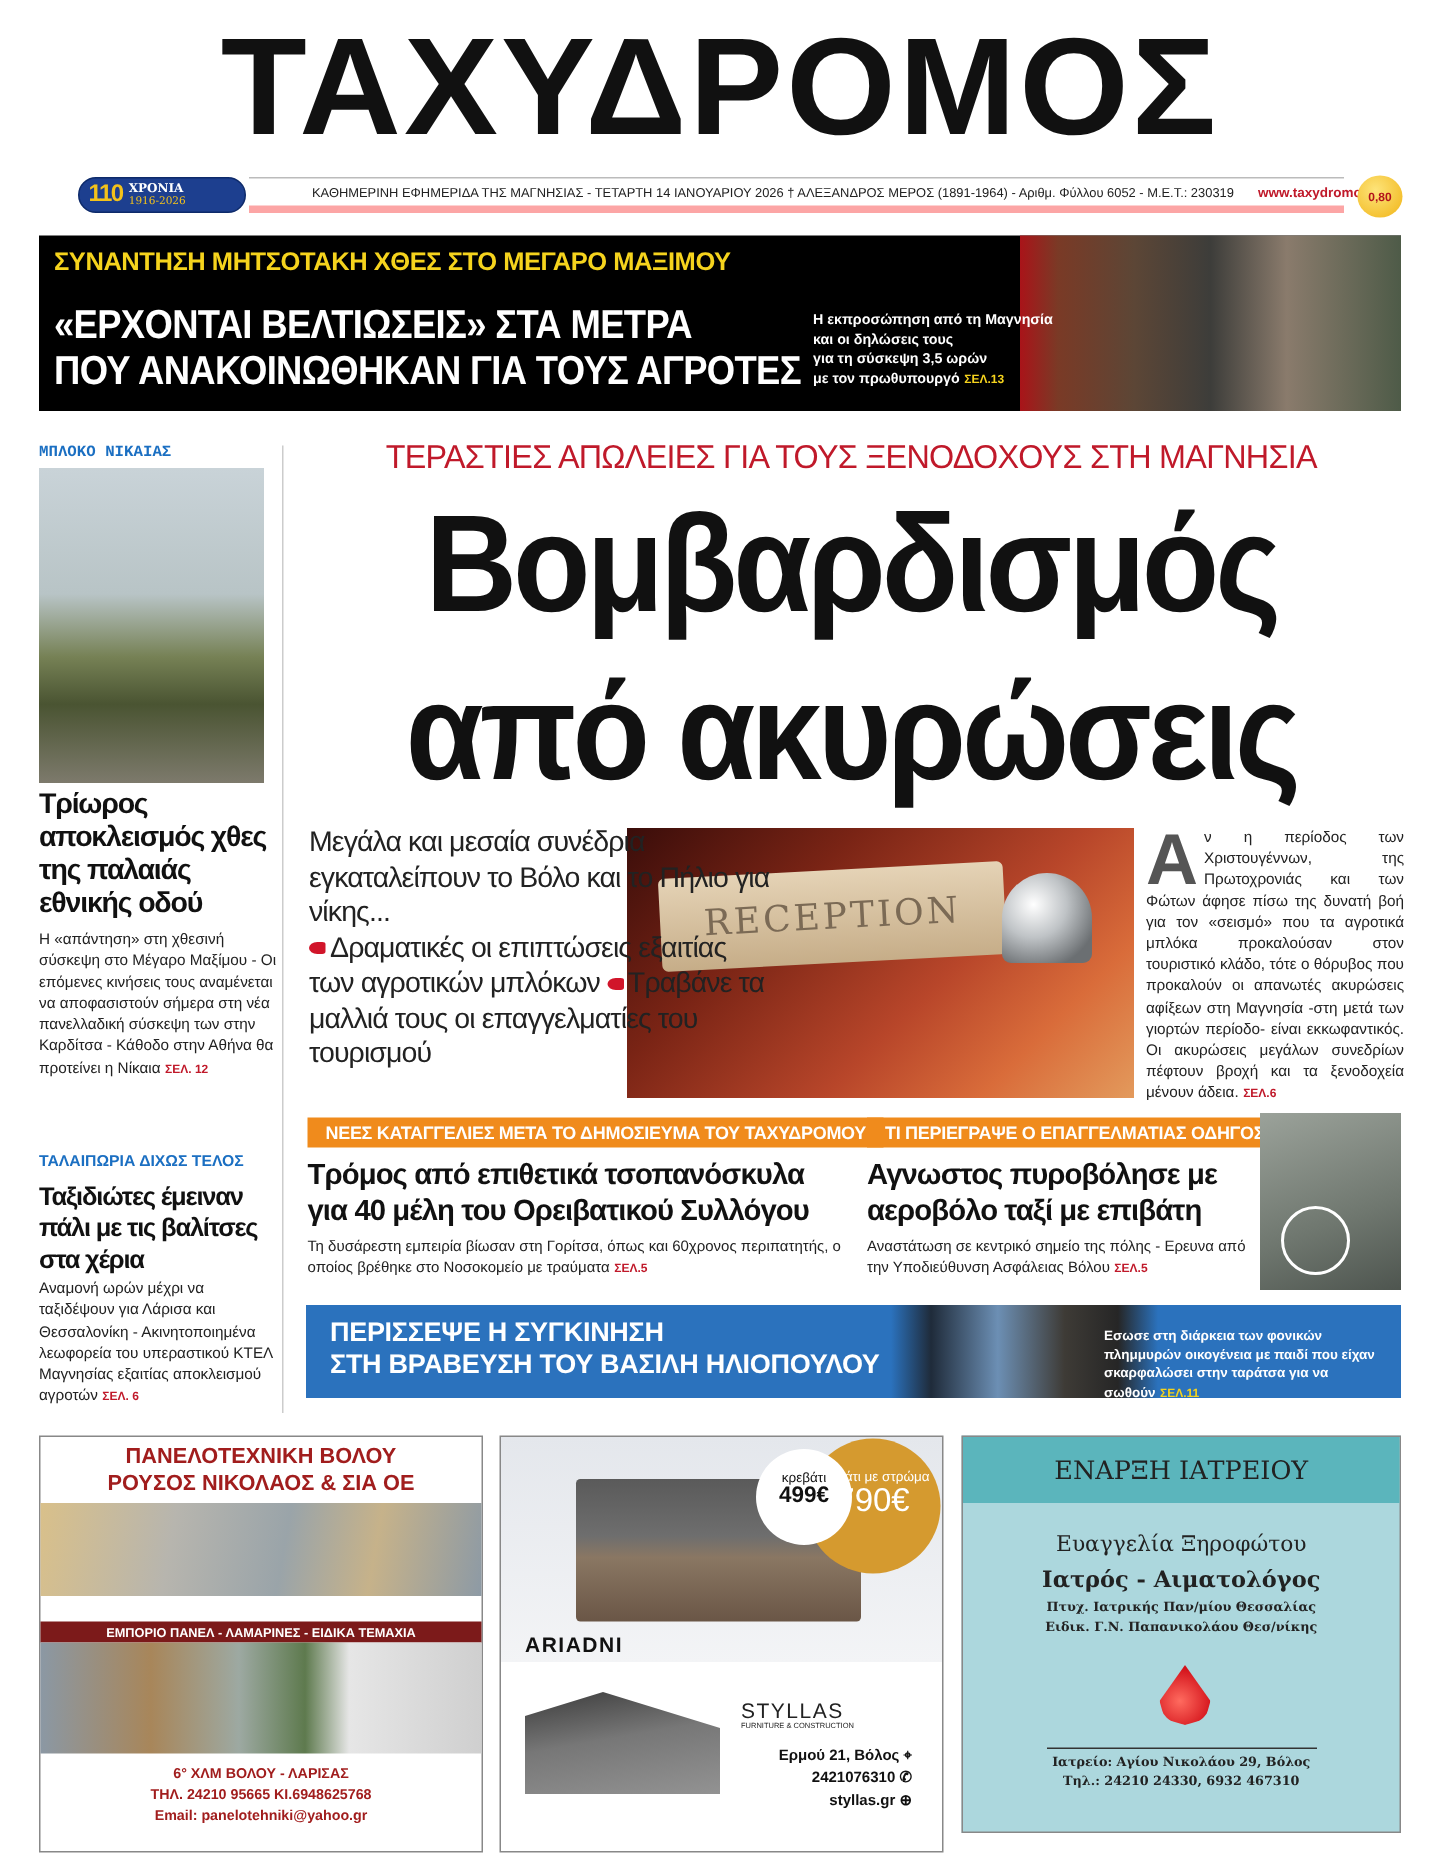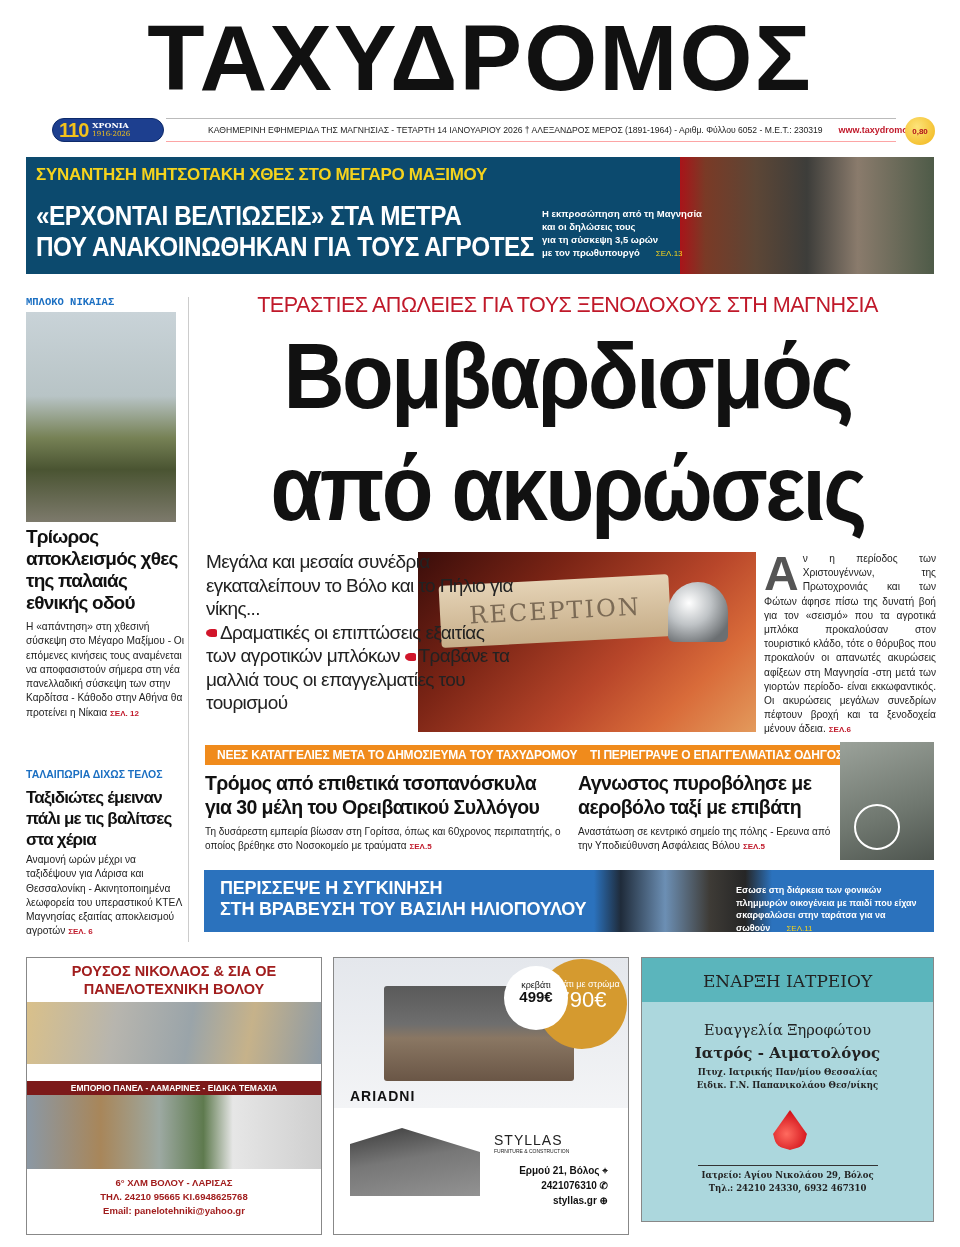--- a/index.html
+++ b/index.html
@@ -7,7 +7,7 @@
 .abs{position:absolute}
 .masthead{left:0;top:8px;width:960px;text-align:center;font-family:"Liberation Sans",sans-serif;font-weight:bold;font-size:92px;letter-spacing:2px;line-height:100px;color:#111;transform:scaleX(1.02)}
 .anniv{left:52px;top:118px;width:112px;height:24px;background:#1d3f8f;border-radius:12px;display:flex;align-items:center;padding-left:6px;gap:4px;border:1px solid #0d2a6a}
-.anniv .num{color:#f3c21b;font-weight:bold;font-size:20px;line-height:20px;letter-spacing:-1px}
+.anniv .num{color:#f3c21b;font-weight:bold;font-size:16px;line-height:20px;letter-spacing:-1px}
 .anniv .txt{display:flex;flex-direction:column;line-height:9px}
 .anniv .txt span:first-child{color:#fff;font-size:8px;font-weight:bold;font-family:"DejaVu Serif",serif}
 .anniv .txt span:last-child{color:#f3c21b;font-size:7px;font-family:"DejaVu Serif",serif}

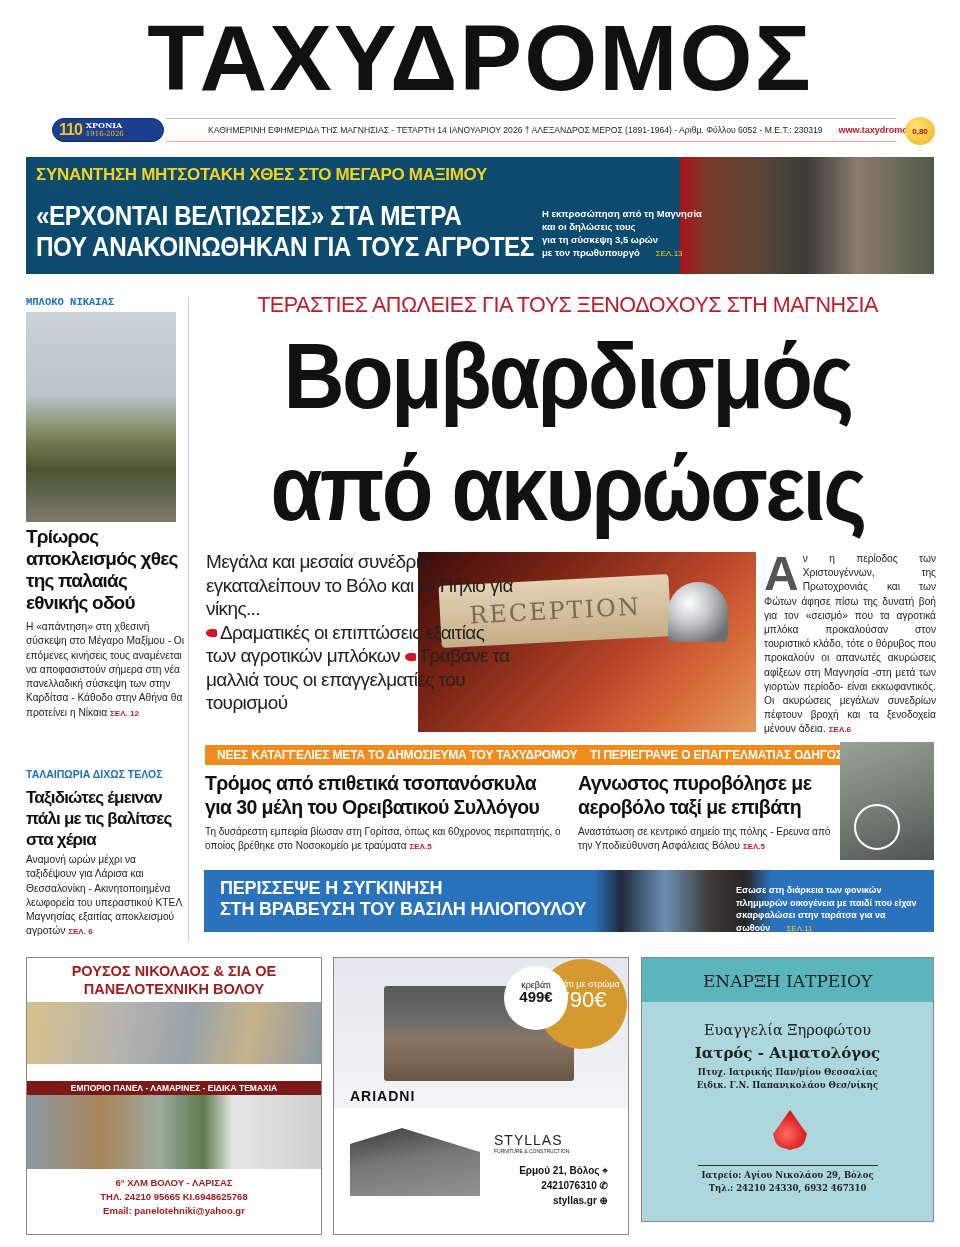--- a/index.html
+++ b/index.html
@@ -11,7 +11,7 @@
 .anniv .txt{display:flex;flex-direction:column;line-height:9px}
 .anniv .txt span:first-child{color:#fff;font-size:8px;font-weight:bold;font-family:"DejaVu Serif",serif}
 .anniv .txt span:last-child{color:#f3c21b;font-size:7px;font-family:"DejaVu Serif",serif}
-.infoline{left:166px;top:118px;width:730px;height:24px;border-top:1px solid #bbb;border-bottom:1px solid #fca5a5;display:flex;align-items:center;font-size:8.6px;color:#222;padding-left:42px;white-space:nowrap}
+.infoline{left:166px;top:118px;width:730px;height:24px;border-top:1px solid #bbb;border-bottom:5px solid #fca5a5;display:flex;align-items:center;font-size:8.6px;color:#222;padding-left:42px;white-space:nowrap}
 .infoline .url{color:#c0192a;font-weight:bold;margin-left:16px;font-size:9px}
 .price{left:905px;top:117px;width:30px;height:28px;border-radius:50%;background:radial-gradient(circle at 40% 35%,#fde47a,#f1b416);color:#b2121b;font-size:8px;font-weight:bold;display:flex;align-items:center;justify-content:center}
 .topbanner{left:26px;top:157px;width:908px;height:117px;background:#0c4a6e}

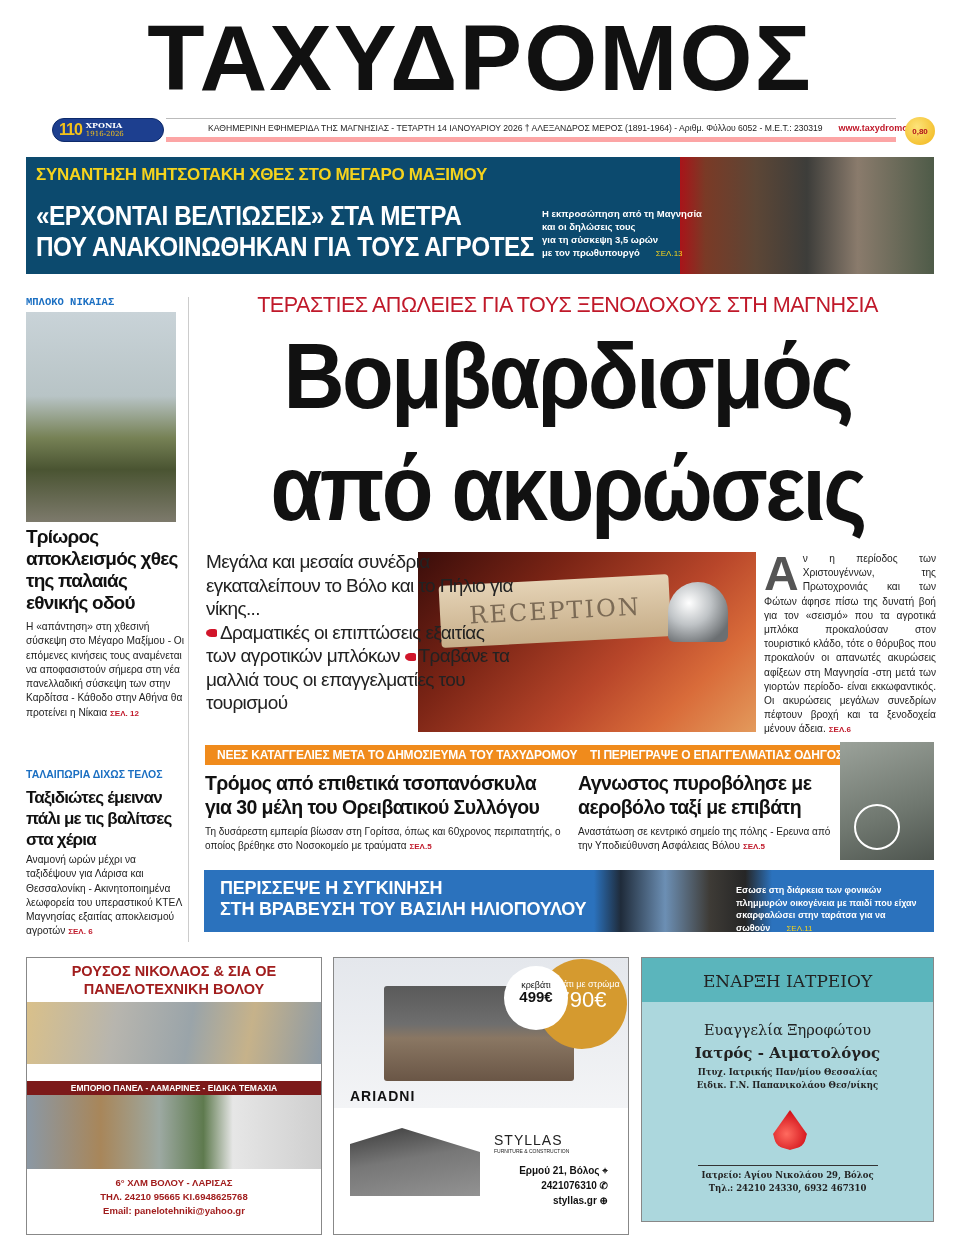--- a/index.html
+++ b/index.html
@@ -14,7 +14,7 @@
 .infoline{left:166px;top:118px;width:730px;height:24px;border-top:1px solid #bbb;border-bottom:5px solid #fca5a5;display:flex;align-items:center;font-size:8.6px;color:#222;padding-left:42px;white-space:nowrap}
 .infoline .url{color:#c0192a;font-weight:bold;margin-left:16px;font-size:9px}
 .price{left:905px;top:117px;width:30px;height:28px;border-radius:50%;background:radial-gradient(circle at 40% 35%,#fde47a,#f1b416);color:#b2121b;font-size:8px;font-weight:bold;display:flex;align-items:center;justify-content:center}
-.topbanner{left:26px;top:157px;width:908px;height:117px;background:#0c4a6e}
+.topbanner{left:26px;top:157px;width:908px;height:117px;background:#000000}
 .topbanner .kicker{position:absolute;left:10px;top:8px;color:#f5d31d;font-weight:bold;font-size:17px;letter-spacing:-0.3px}
 .topbanner .hl{position:absolute;left:10px;top:44px;color:#fff;font-weight:bold;font-size:27px;line-height:31px;letter-spacing:-0.5px;transform:scaleX(0.9);transform-origin:left}
 .sel{color:#f5d31d;font-weight:normal;font-size:8px;margin-left:16px}

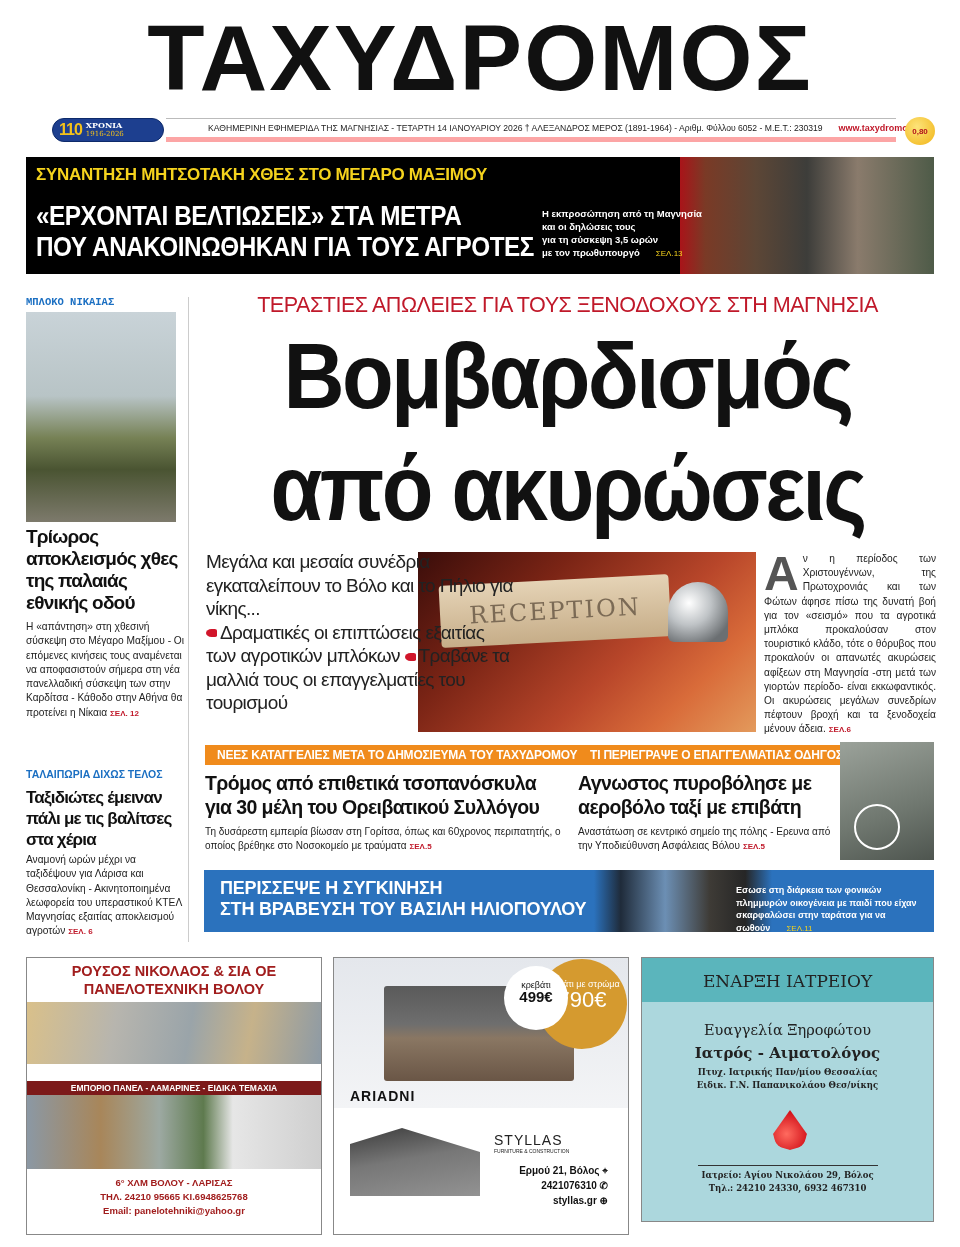--- a/index.html
+++ b/index.html
@@ -17,7 +17,7 @@
 .topbanner{left:26px;top:157px;width:908px;height:117px;background:#000000}
 .topbanner .kicker{position:absolute;left:10px;top:8px;color:#f5d31d;font-weight:bold;font-size:17px;letter-spacing:-0.3px}
 .topbanner .hl{position:absolute;left:10px;top:44px;color:#fff;font-weight:bold;font-size:27px;line-height:31px;letter-spacing:-0.5px;transform:scaleX(0.9);transform-origin:left}
-.sel{color:#f5d31d;font-weight:normal;font-size:8px;margin-left:16px}
+.sel{color:#f5d31d;font-weight:bold;font-size:8px;margin-left:3px}
 .selred{color:#c0192a;font-weight:bold;font-size:8px;margin-left:3px}
 .topphoto{left:680px;top:157px;width:254px;height:117px;background:linear-gradient(90deg,#a91419 0%,#7a3a26 10%,#5c4636 30%,#3d3d3a 50%,#8a7b6c 70%,#4e5b48 100%)}
 .kick-blue{color:#1b6fc2;font-weight:bold;font-size:10.5px}

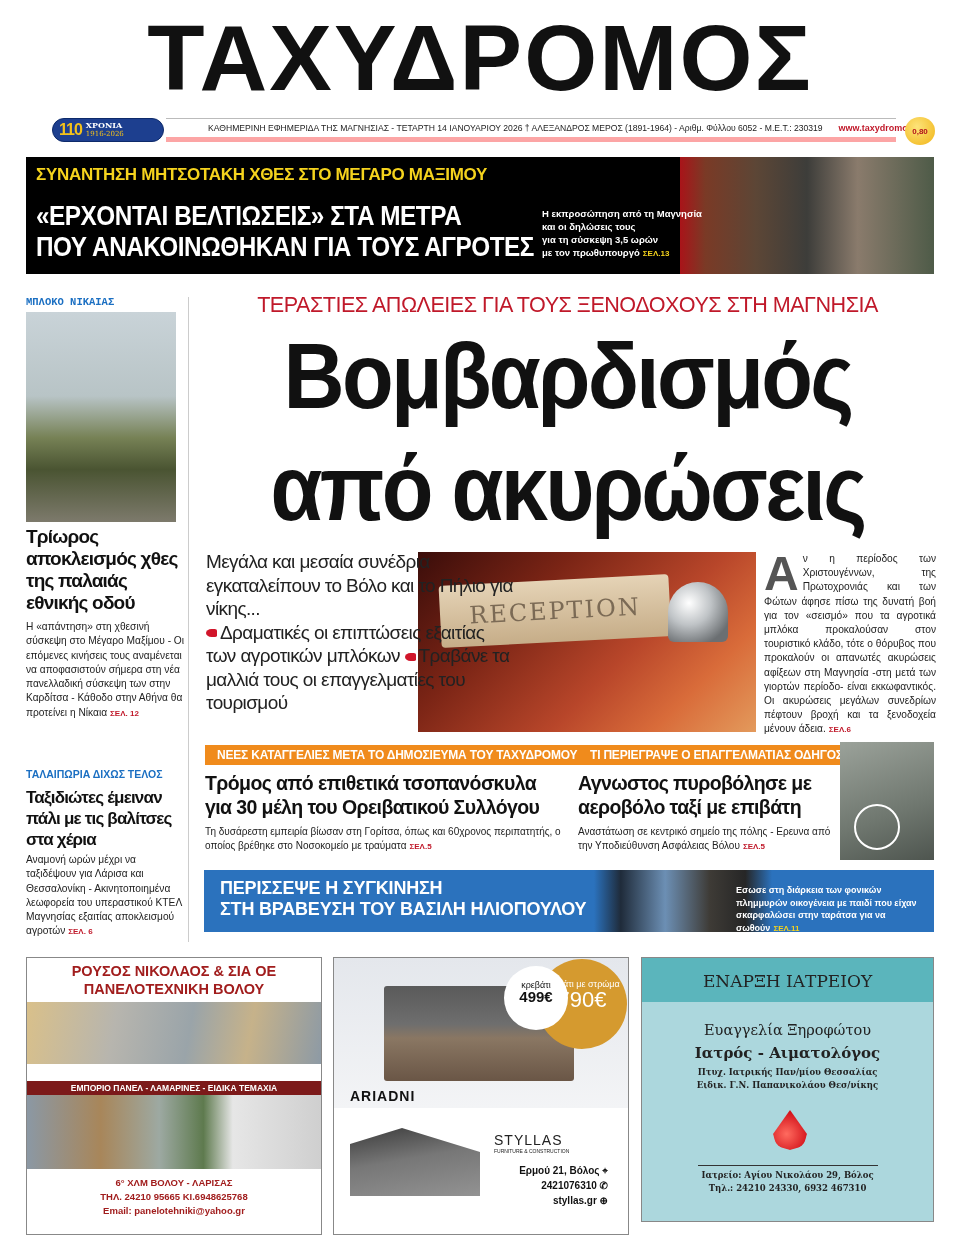--- a/index.html
+++ b/index.html
@@ -137,7 +137,7 @@
 
 <div class="abs story2">
   <div class="orangekick">ΝΕΕΣ ΚΑΤΑΓΓΕΛΙΕΣ ΜΕΤΑ ΤΟ ΔΗΜΟΣΙΕΥΜΑ ΤΟΥ ΤΑΧΥΔΡΟΜΟΥ</div>
-  <div class="hl">Τρόμος από επιθετικά τσοπανόσκυλα για 30 μέλη του Ορειβατικού Συλλόγου</div>
+  <div class="hl">Τρόμος από επιθετικά τσοπανόσκυλα για 40 μέλη του Ορειβατικού Συλλόγου</div>
   <div class="body"><span>Τη δυσάρεστη εμπειρία βίωσαν στη Γορίτσα, όπως και 60χρονος περιπατητής, ο οποίος βρέθηκε στο Νοσοκομείο με τραύματα</span><span class="selred">ΣΕΛ.5</span></div>
 </div>
 <div class="abs story3">

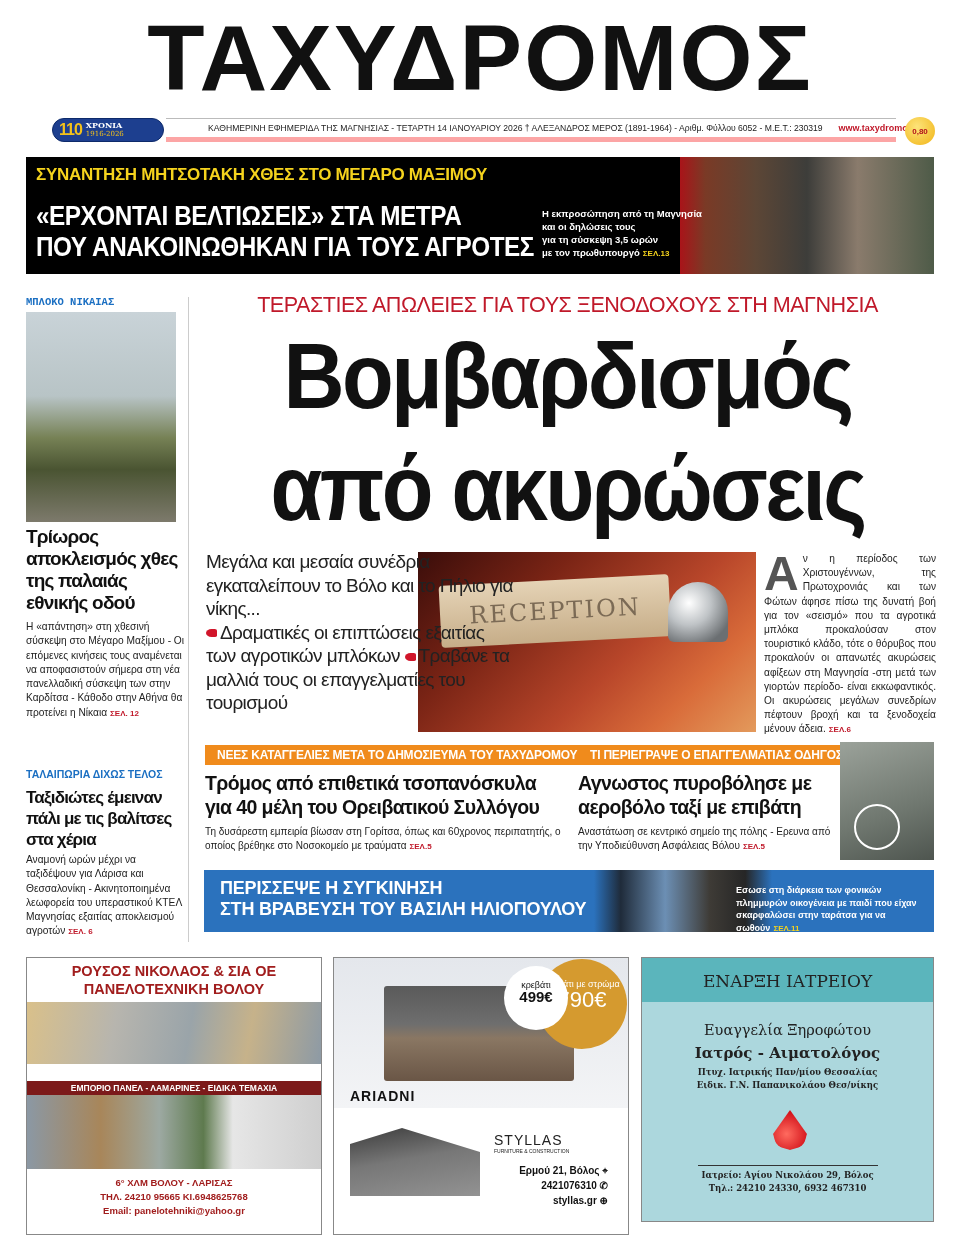--- a/index.html
+++ b/index.html
@@ -160,8 +160,8 @@
 
 <div class="abs ad ad1">
   <div class="title">
+    <div>ΠΑΝΕΛΟΤΕΧΝΙΚΗ ΒΟΛΟΥ</div>
     <div>ΡΟΥΣΟΣ ΝΙΚΟΛΑΟΣ &amp; ΣΙΑ ΟΕ</div>
-    <div>ΠΑΝΕΛΟΤΕΧΝΙΚΗ ΒΟΛΟΥ</div>
   </div>
   <div class="imgA"></div>
   <div class="strip">ΕΜΠΟΡΙΟ ΠΑΝΕΛ - ΛΑΜΑΡΙΝΕΣ - ΕΙΔΙΚΑ ΤΕΜΑΧΙΑ</div>

